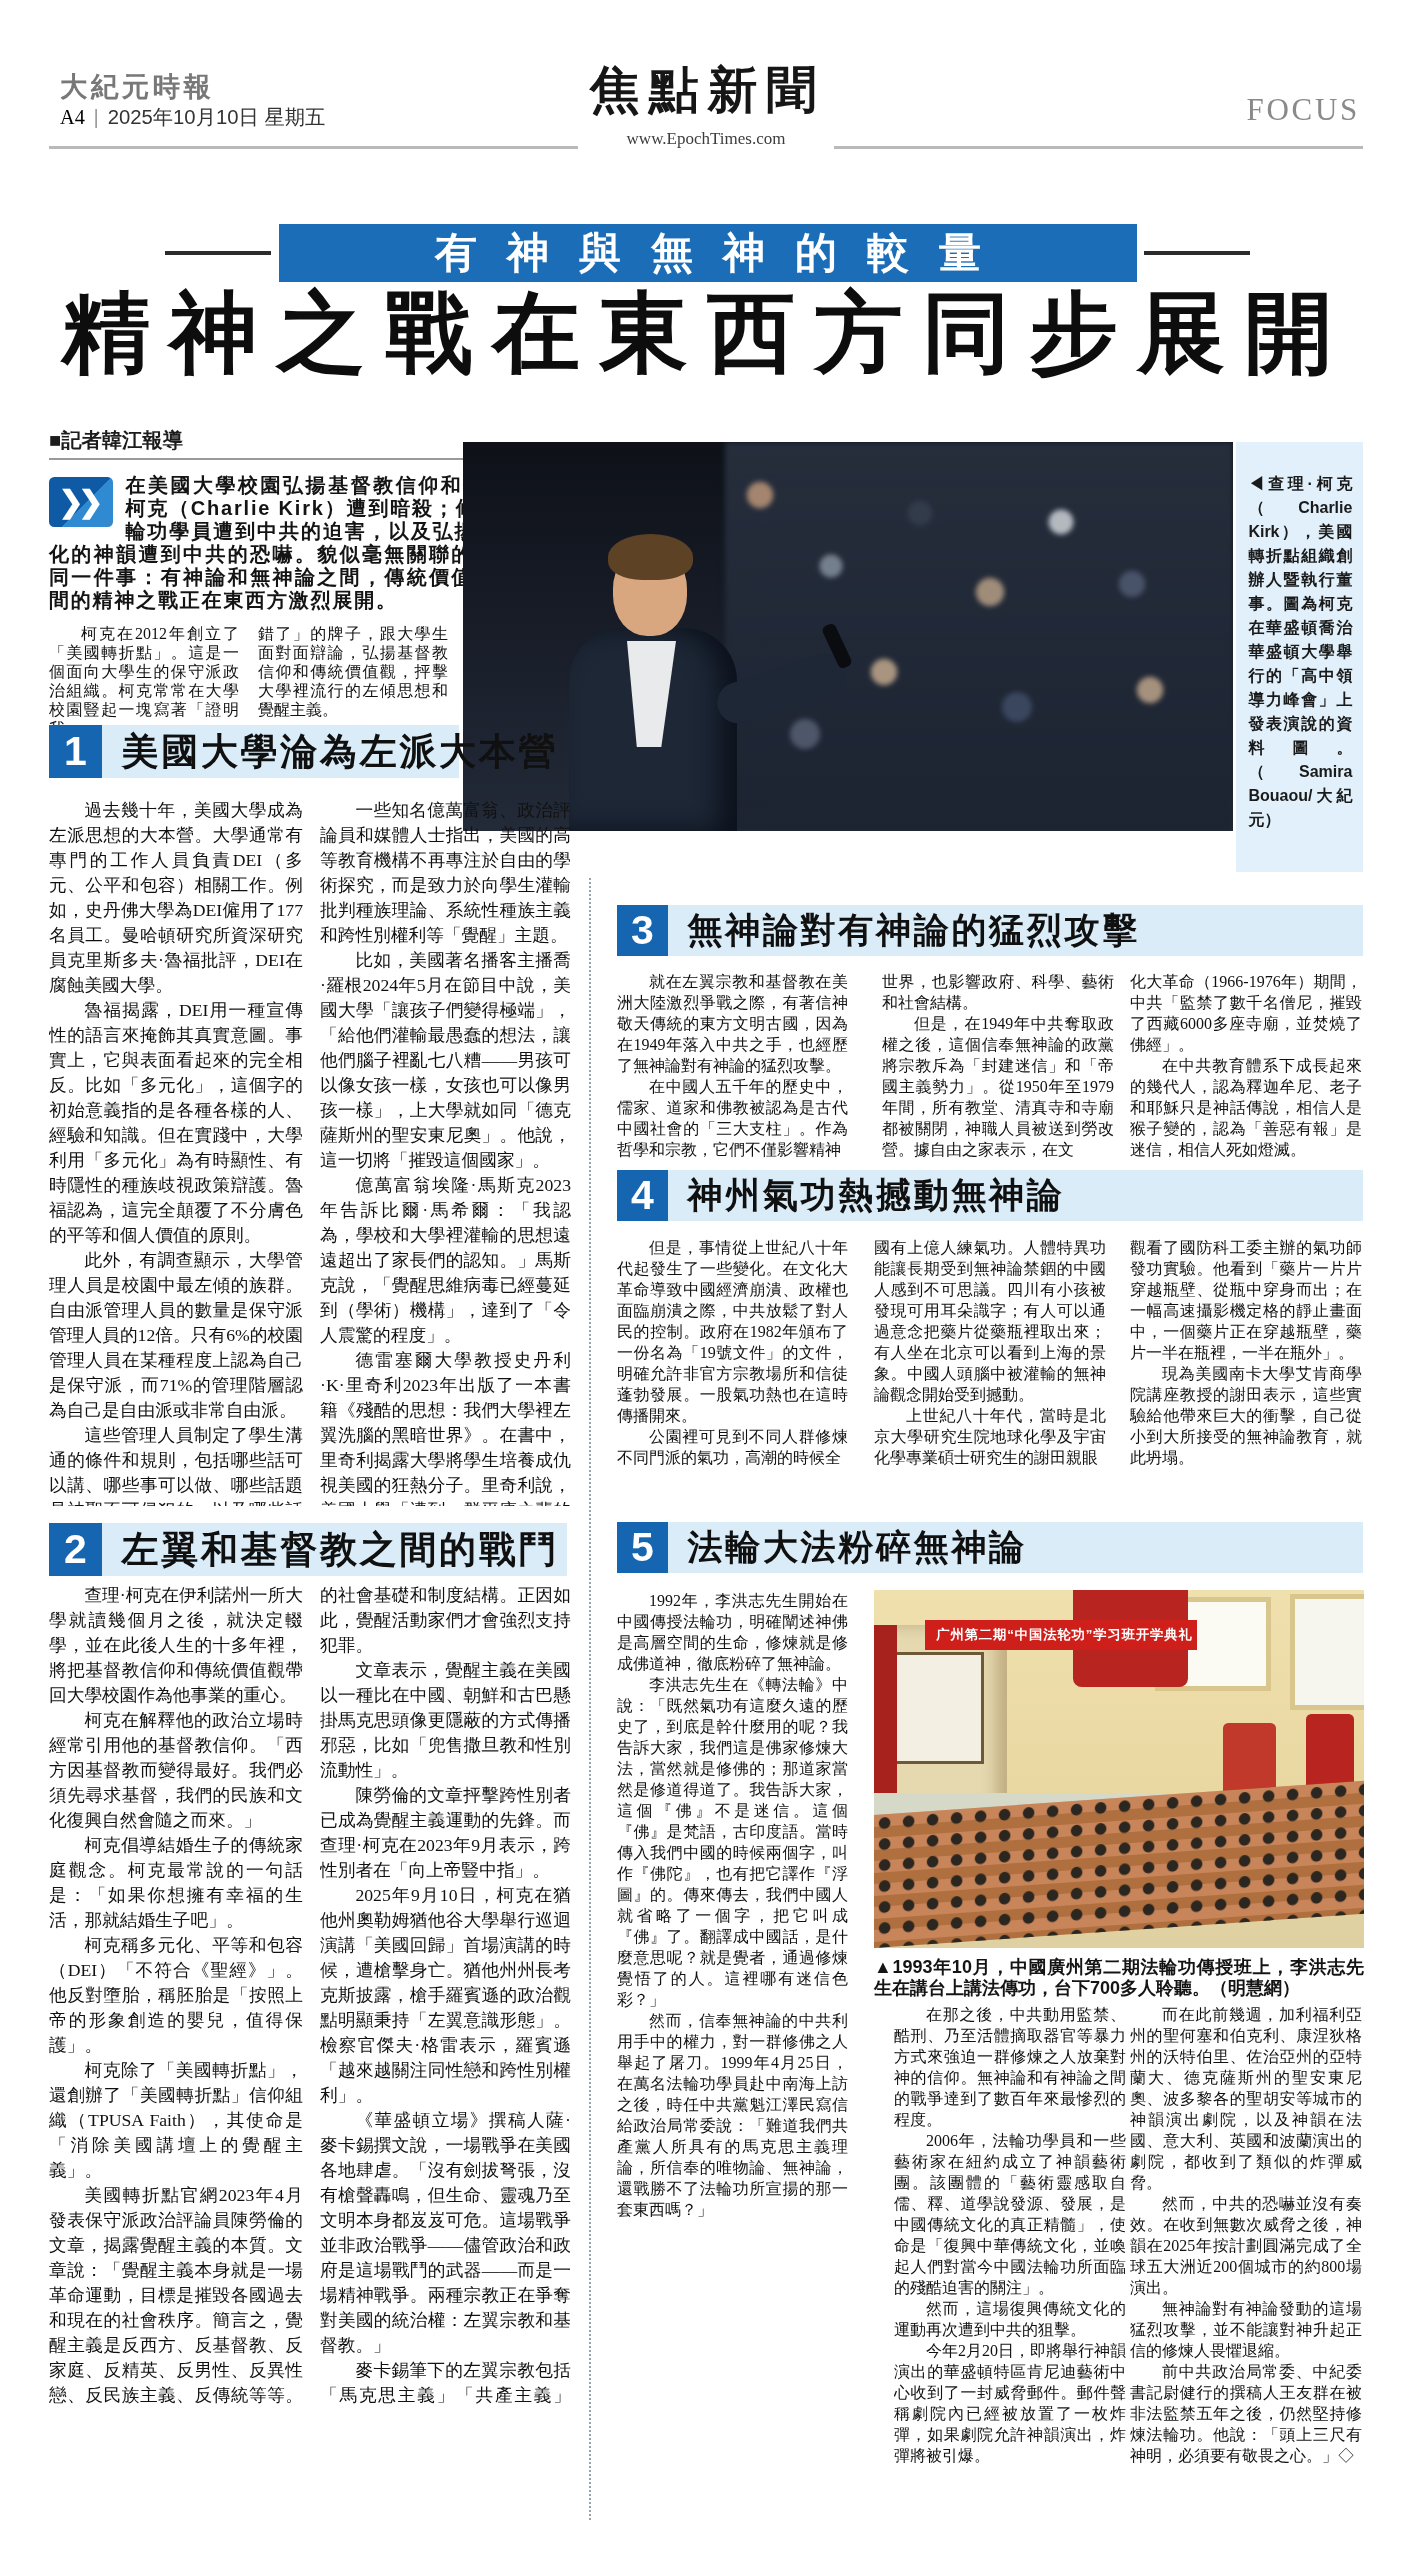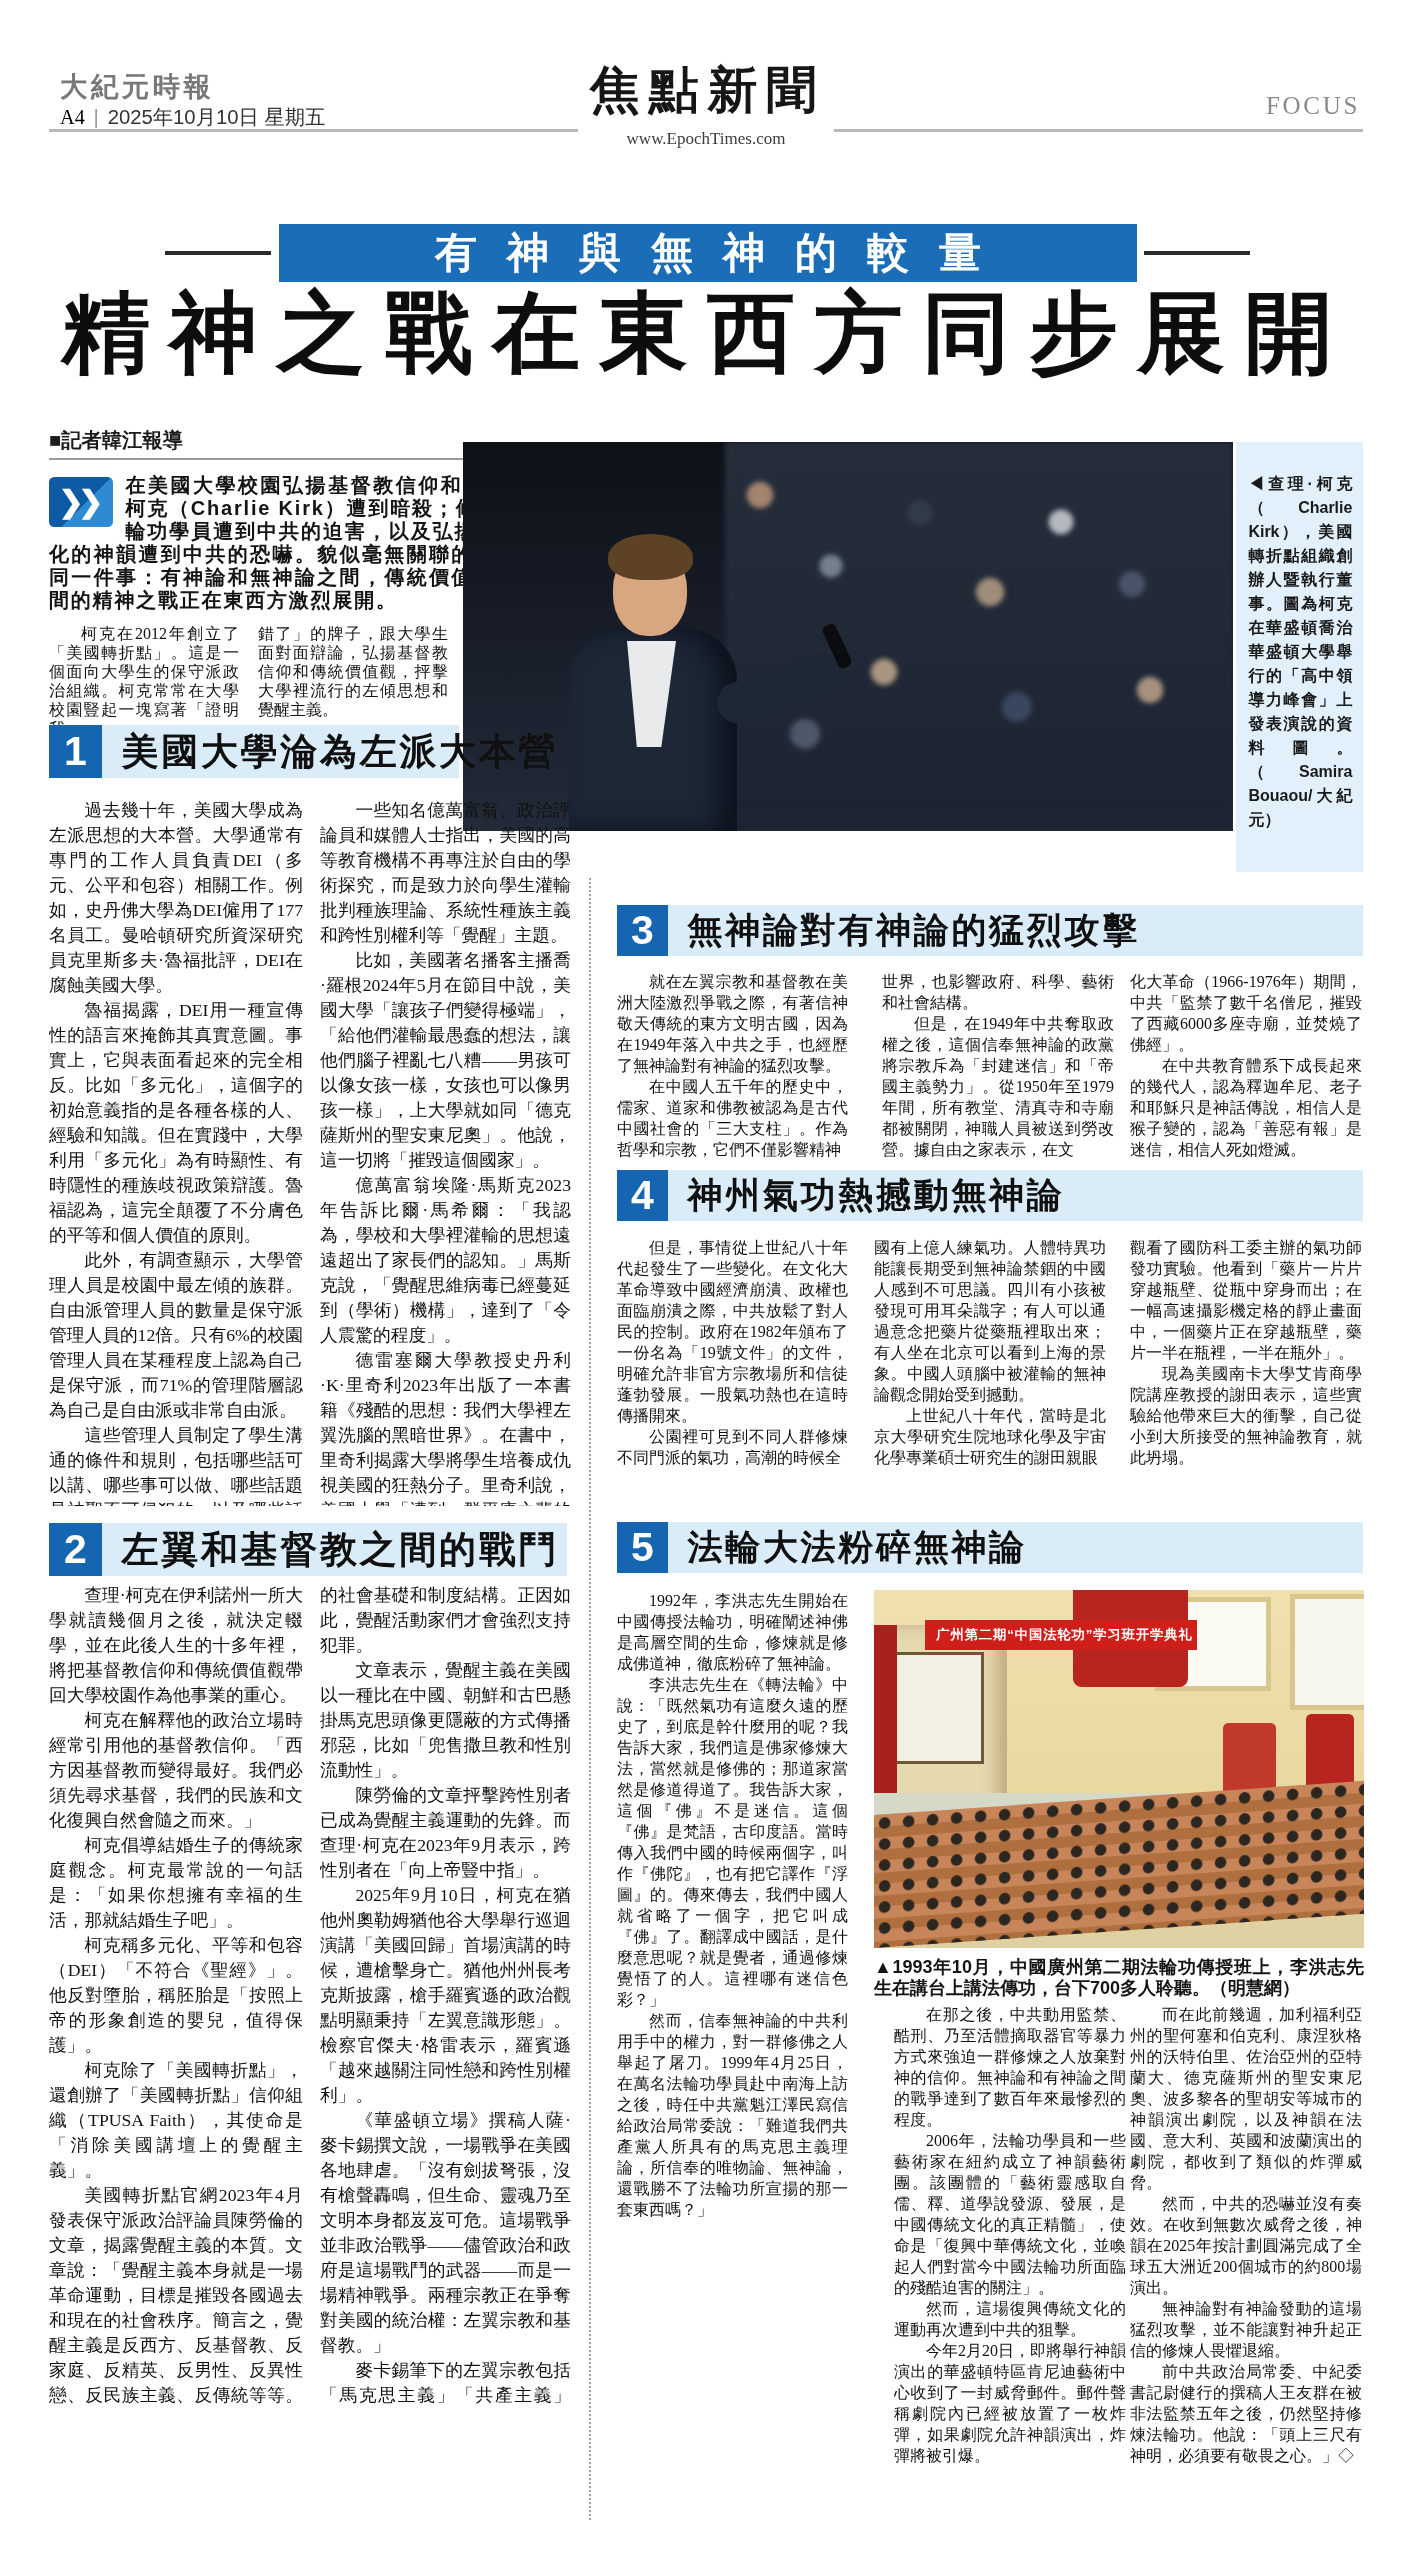--- a/index.html
+++ b/index.html
@@ -14,7 +14,7 @@
   .pageinfo .sep{color:#999;margin:0 8.8px;}
   .section-name{position:absolute;left:0;right:0;top:57px;text-align:center;font-size:50px;
         font-weight:900;letter-spacing:8.8px;color:#161616;font-family:"Liberation Sans",sans-serif;}
-  .focus-en{position:absolute;right:55px;top:92px;font-size:25px;color:#8a8a8a;
+  .focus-en{position:absolute;right:55px;top:92px;font-size:31px;color:#8a8a8a;
         letter-spacing:2.7px;font-family:"Liberation Serif",serif;}
   .head-rule{position:absolute;left:49px;top:129px;width:1314px;display:flex;align-items:flex-start;gap:36px;}
   .head-rule .ln{flex:1;height:2.7px;background:#b9b9b9;}

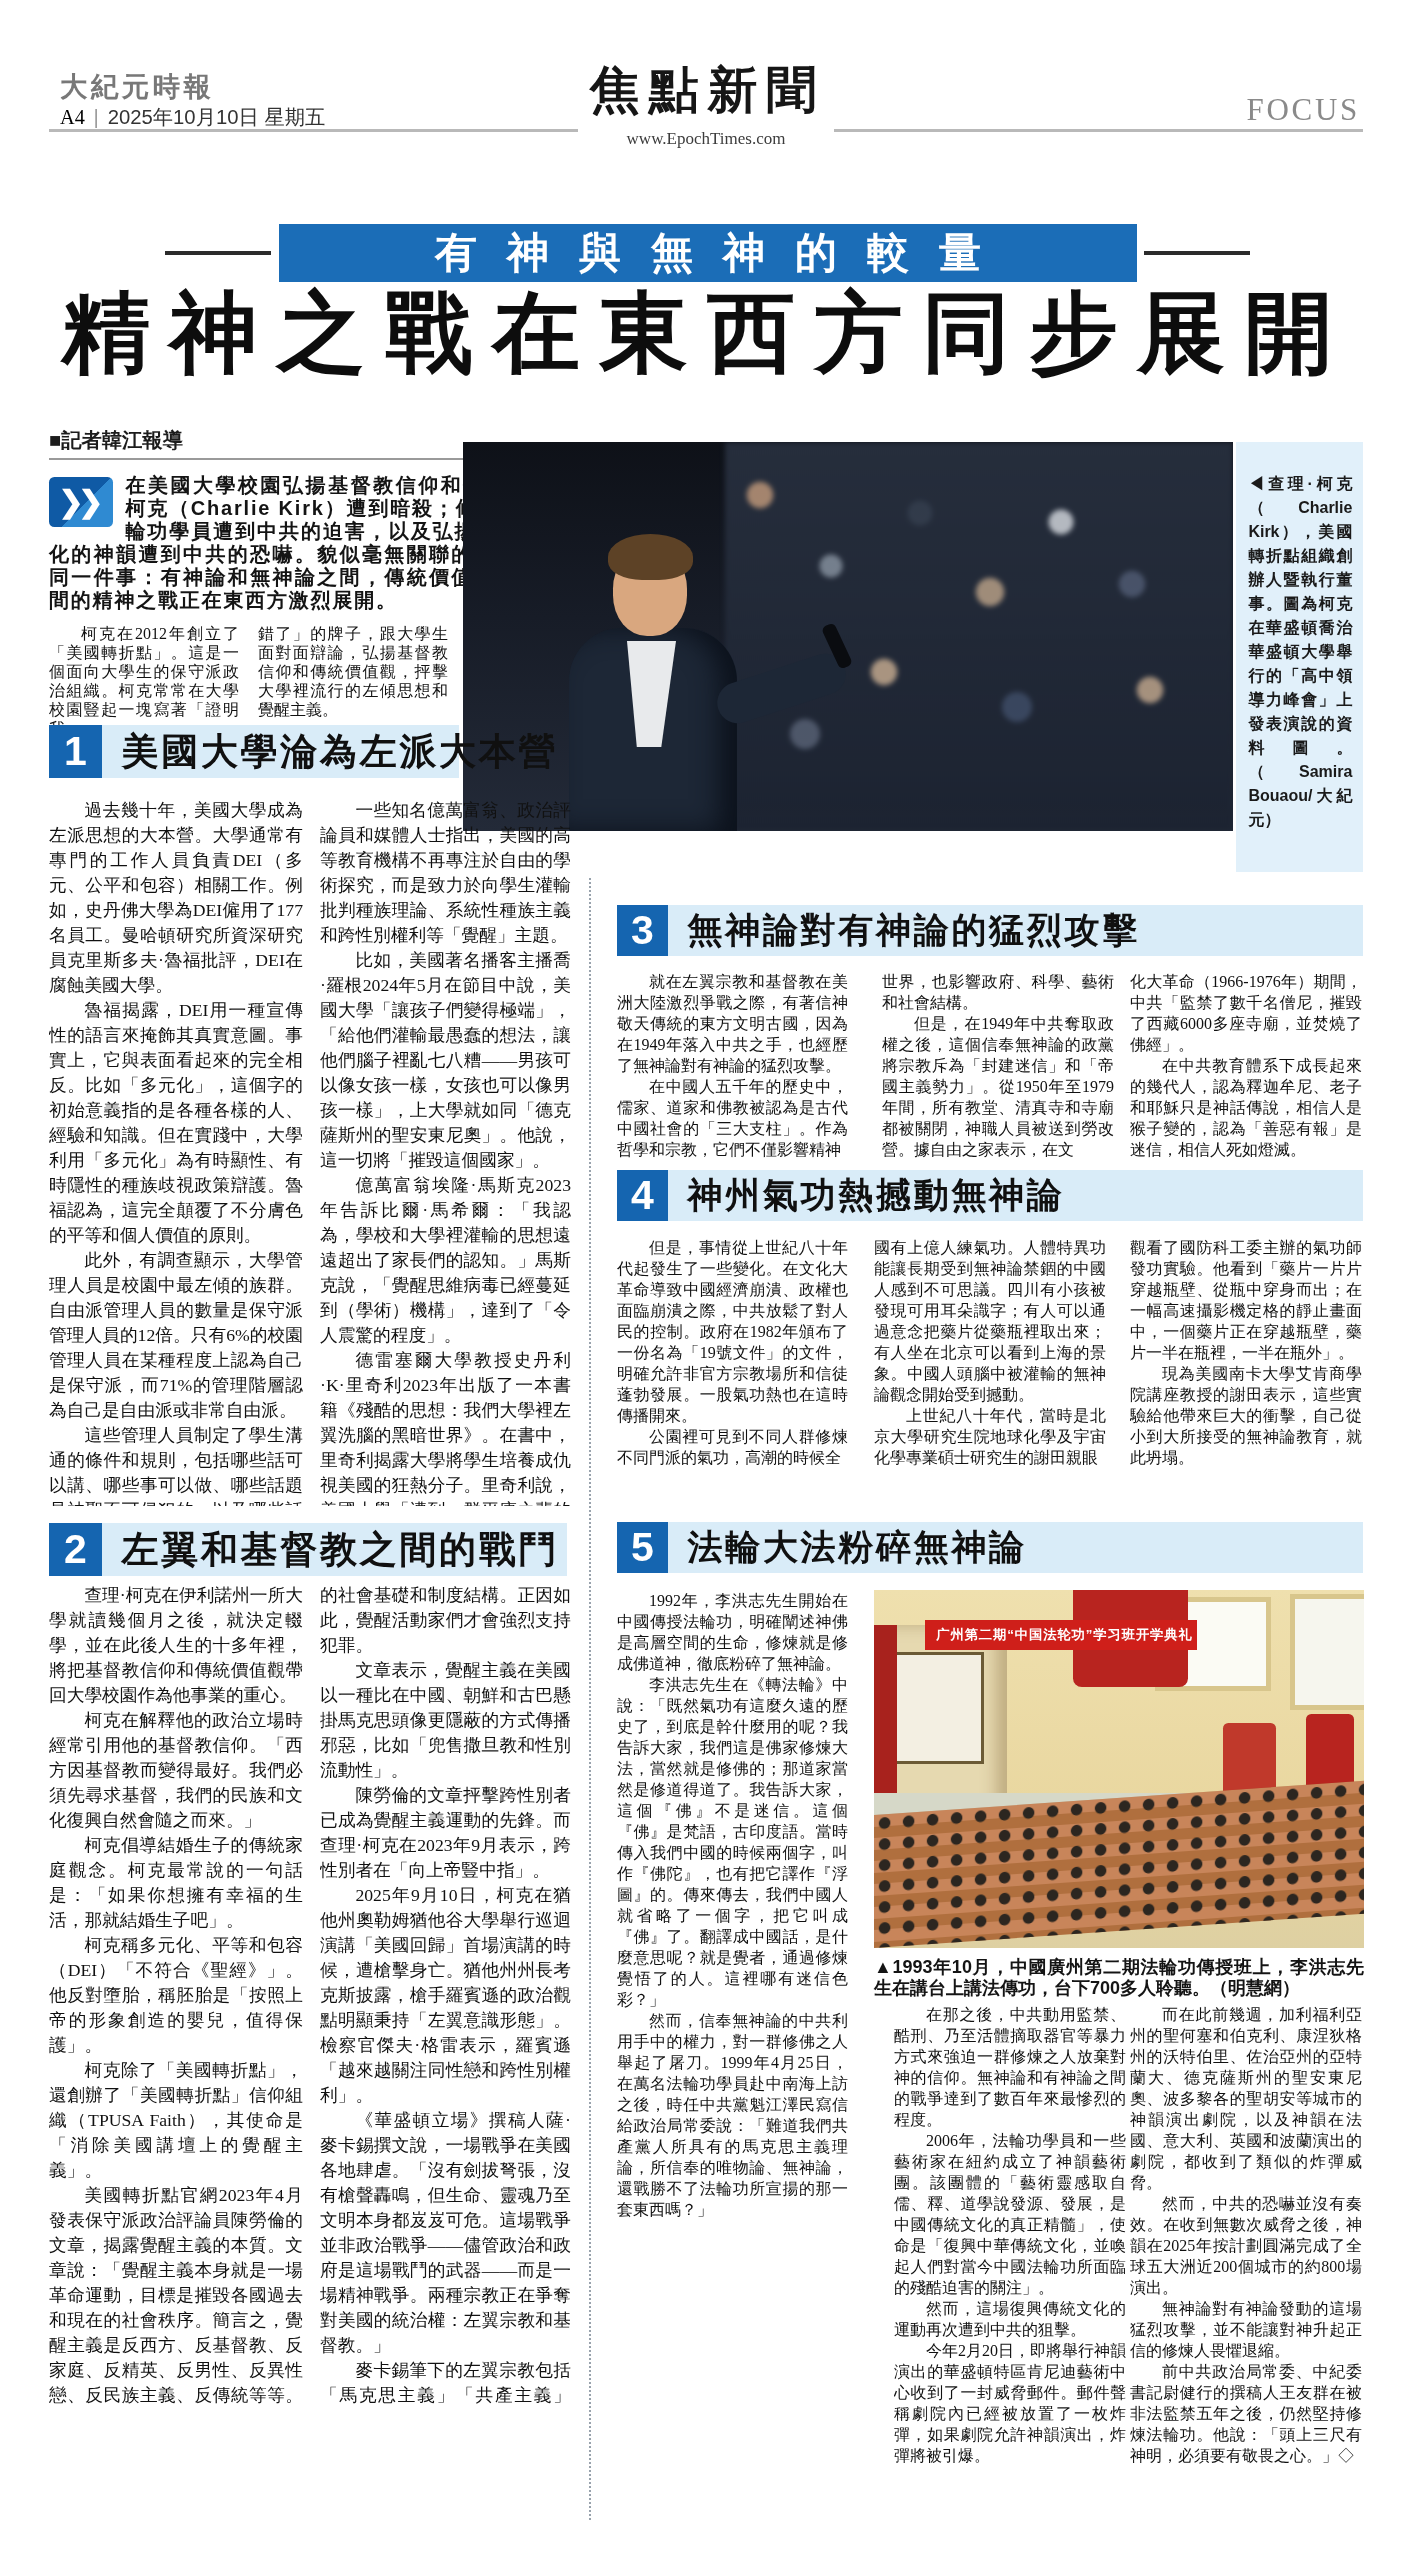--- a/index.html
+++ b/index.html
@@ -16,7 +16,7 @@
         font-weight:900;letter-spacing:8.8px;color:#161616;font-family:"Liberation Sans",sans-serif;}
   .focus-en{position:absolute;right:55px;top:92px;font-size:31px;color:#8a8a8a;
         letter-spacing:2.7px;font-family:"Liberation Serif",serif;}
-  .head-rule{position:absolute;left:49px;top:129px;width:1314px;display:flex;align-items:flex-start;gap:36px;}
+  .head-rule{position:absolute;left:49px;top:129px;width:1314px;display:flex;align-items:flex-end;gap:36px;}
   .head-rule .ln{flex:1;height:2.7px;background:#b9b9b9;}
   .head-rule .url{padding:0 12.4px;font-size:17px;color:#3c3c3c;font-family:"Liberation Serif",serif;}
   

